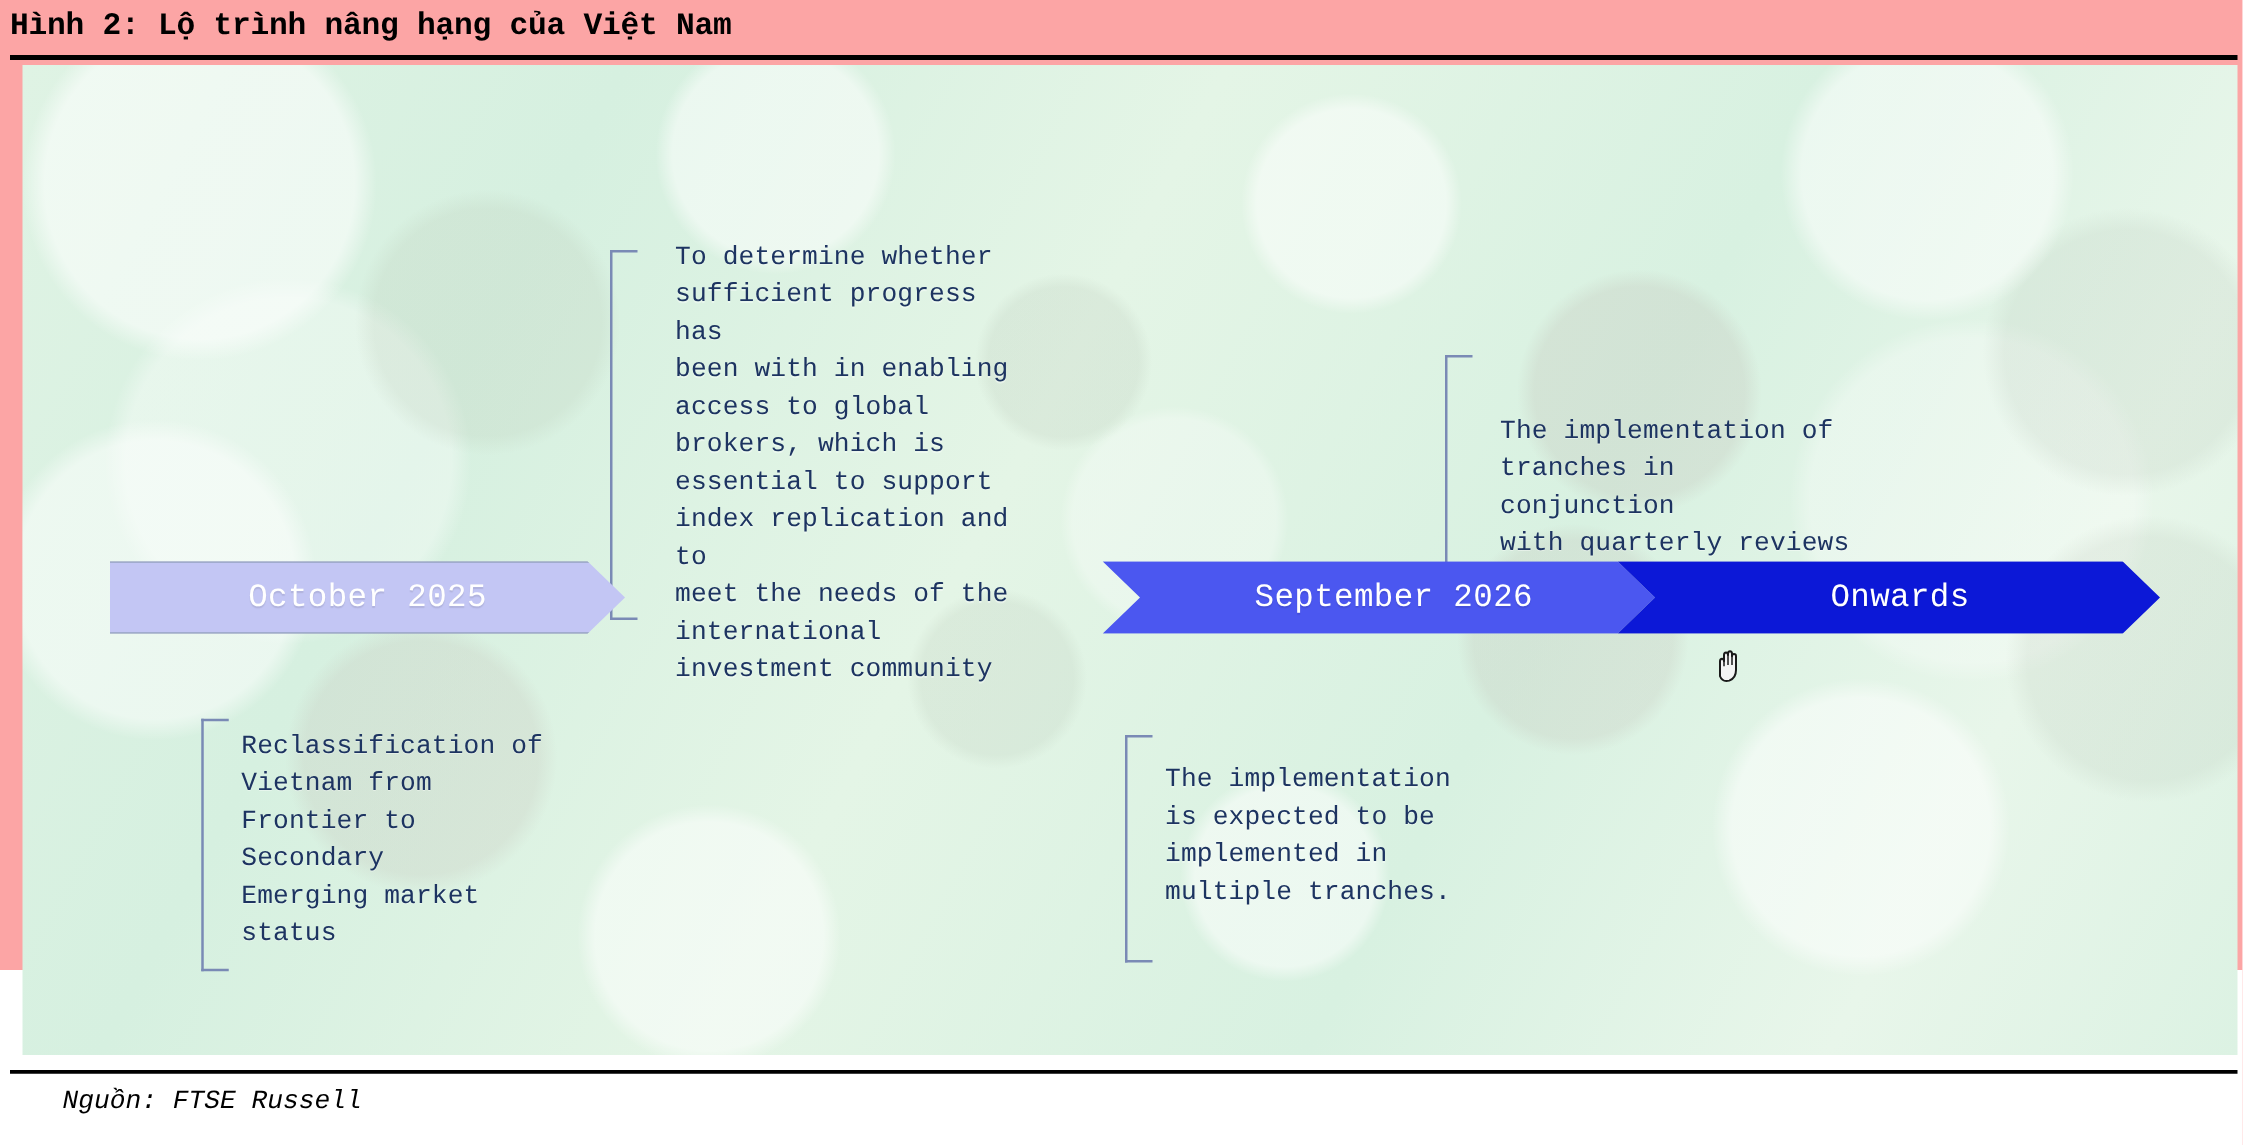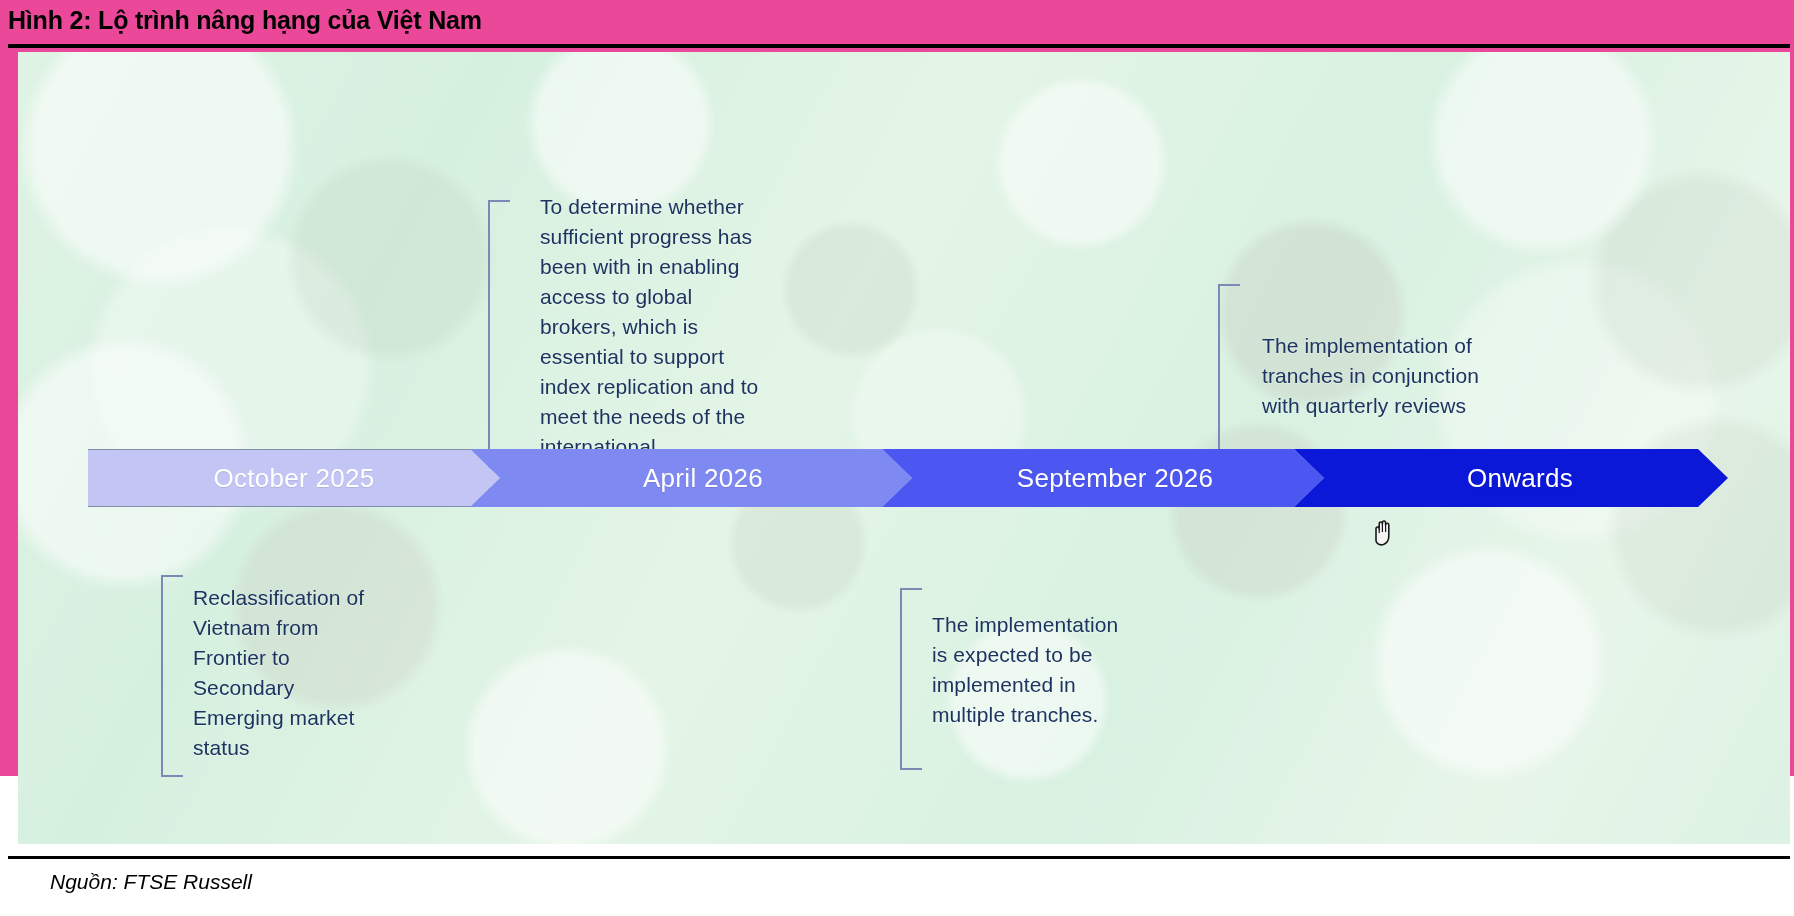--- a/index.html
+++ b/index.html
@@ -16,7 +16,8 @@
     position: relative;
     width: 1794px;
     height: 776px;
-    background: #ec4899;
+    background: #fca5a5;
+    font-family: Liberation Mono, monospace;
   }
 
   

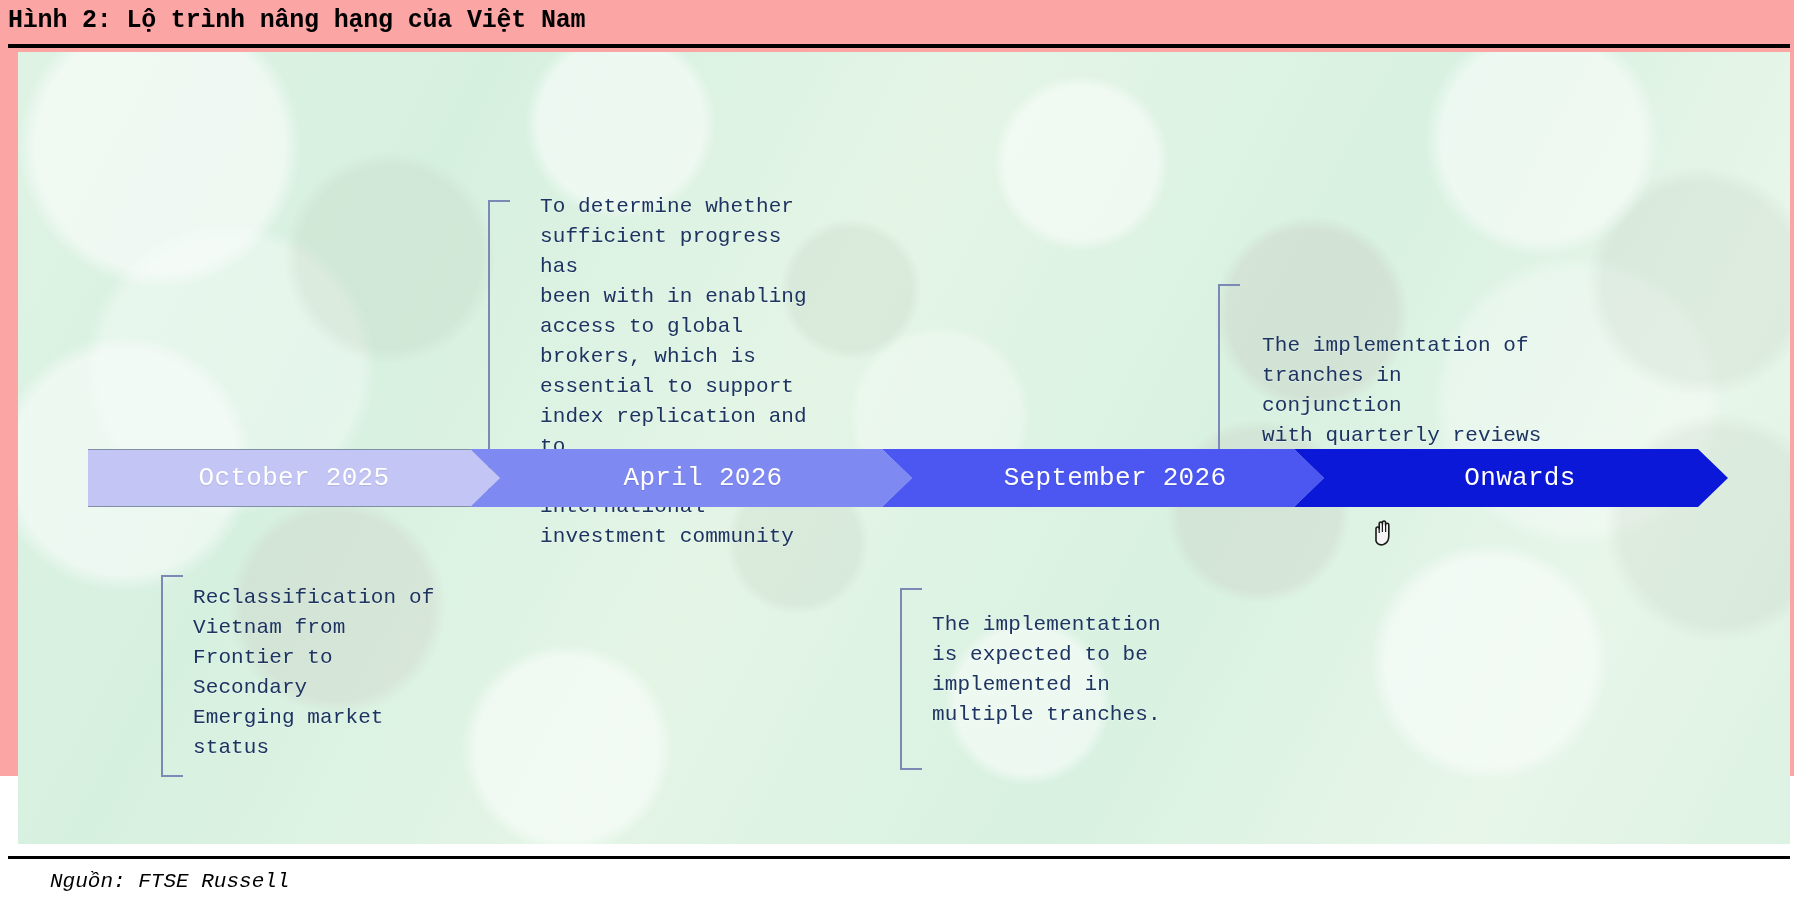--- a/index.html
+++ b/index.html
@@ -164,7 +164,7 @@
   #callout-top-mid p { margin-left: 52px; }
 
   
-  #callout-top-right { left: 1200px; top: 227px; width: 330px; }
+  #callout-top-right { left: 1138px; top: 227px; width: 330px; }
   #callout-top-right .bracket { left: 0; top: 5px; height: 208px; }
   #callout-top-right p { margin-left: 44px; margin-top: 52px; }
 

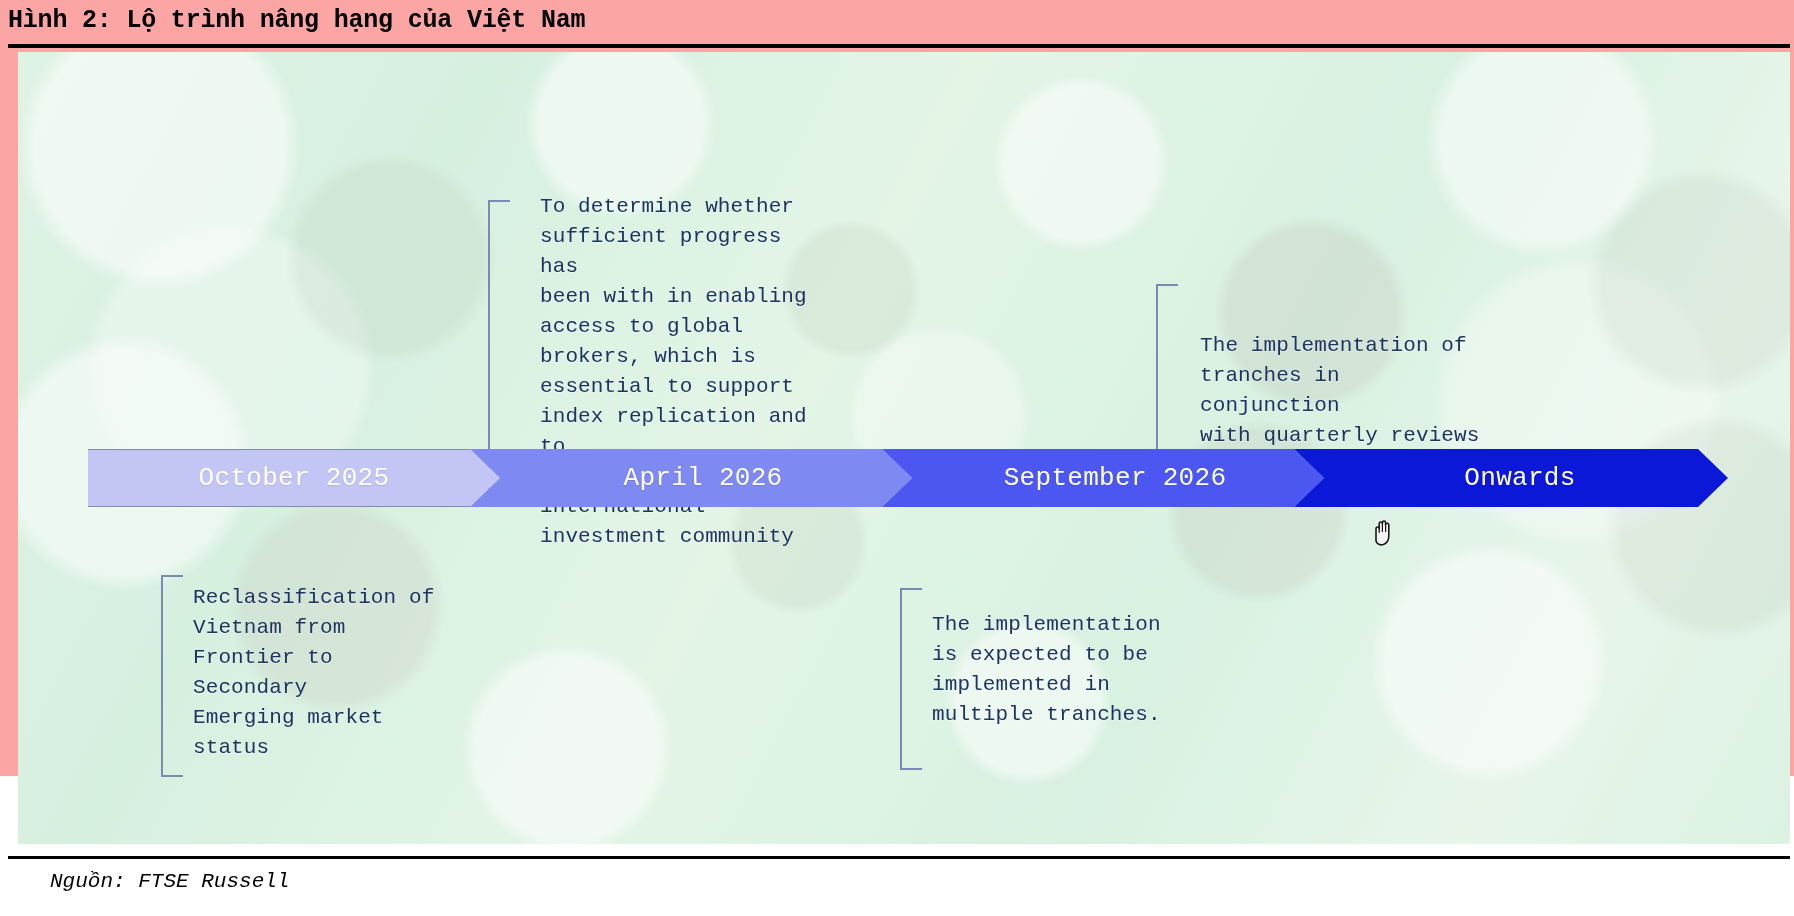--- a/index.html
+++ b/index.html
@@ -244,9 +244,6 @@
       <div class="chev chev-0">
         <span>October 2025</span>
       </div>
-      <div class="chev chev-1">
-        <span>April 2026</span>
-      </div>
       <div class="chev chev-2">
         <span>September 2026</span>
       </div>

